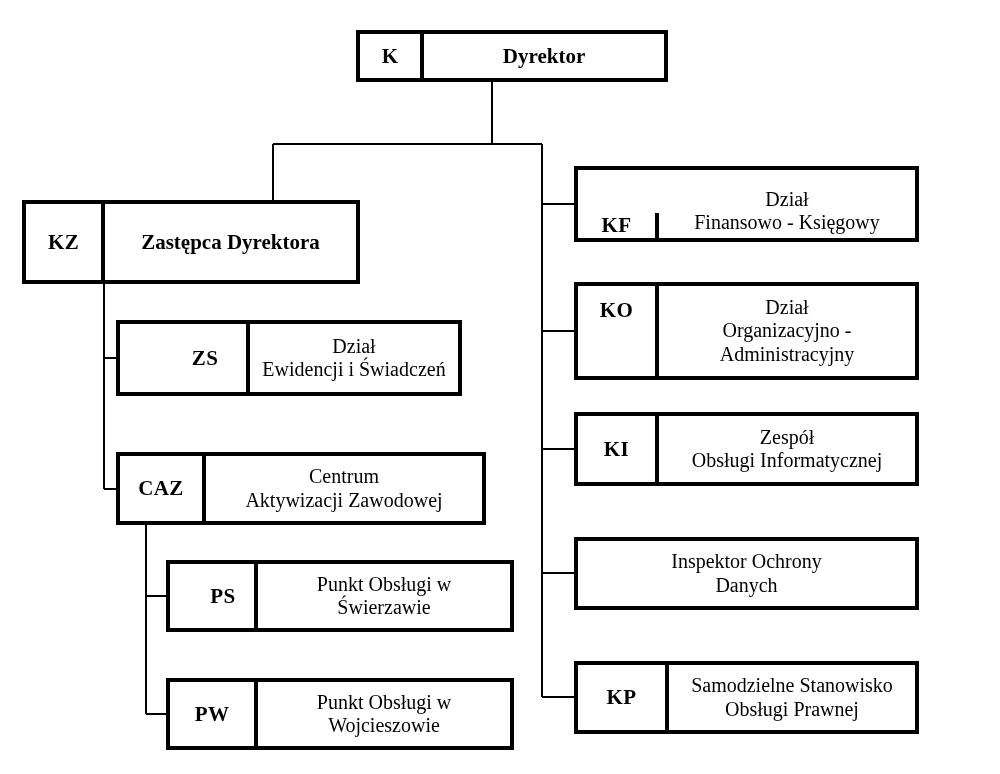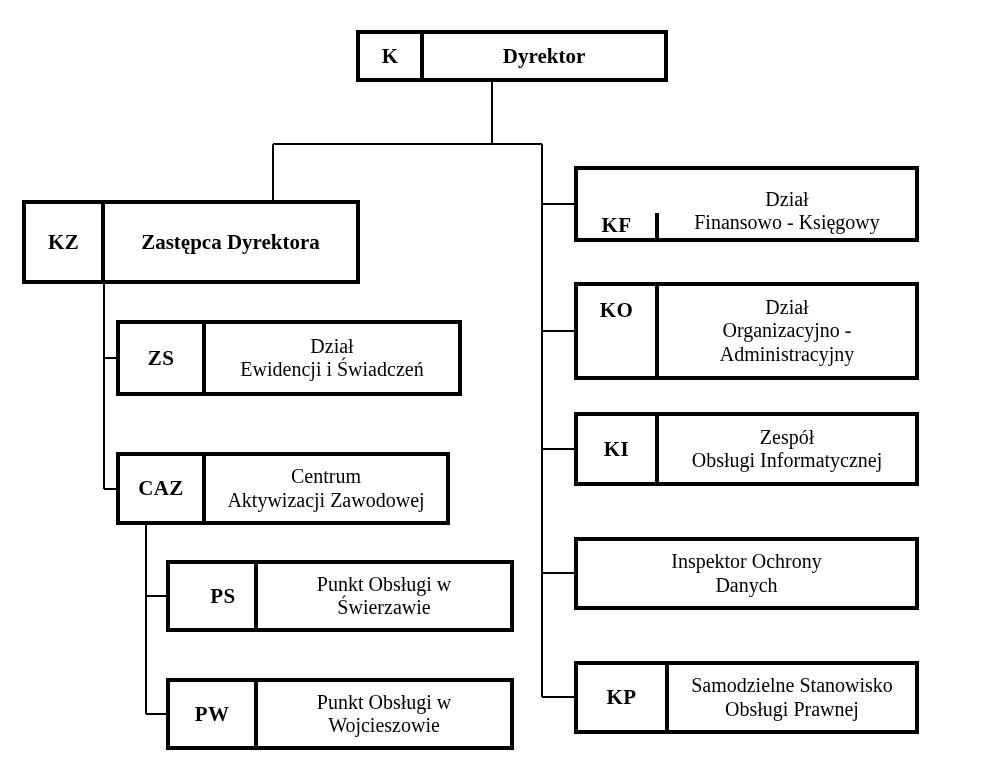--- a/index.html
+++ b/index.html
@@ -71,7 +71,7 @@
   #box-kz .code-cell { width: 79px; }
 
   #box-zs     { left: 116px; top: 320px; width: 346px; height: 76px; }
-  #box-zs .code-cell { width: 86px; }
+  #box-zs .code-cell { width: 86px; margin-left: 44px; }
 
   #box-caz    { left: 116px; top: 452px; width: 334px; height: 73px; }
   #box-caz .code-cell { width: 86px; }

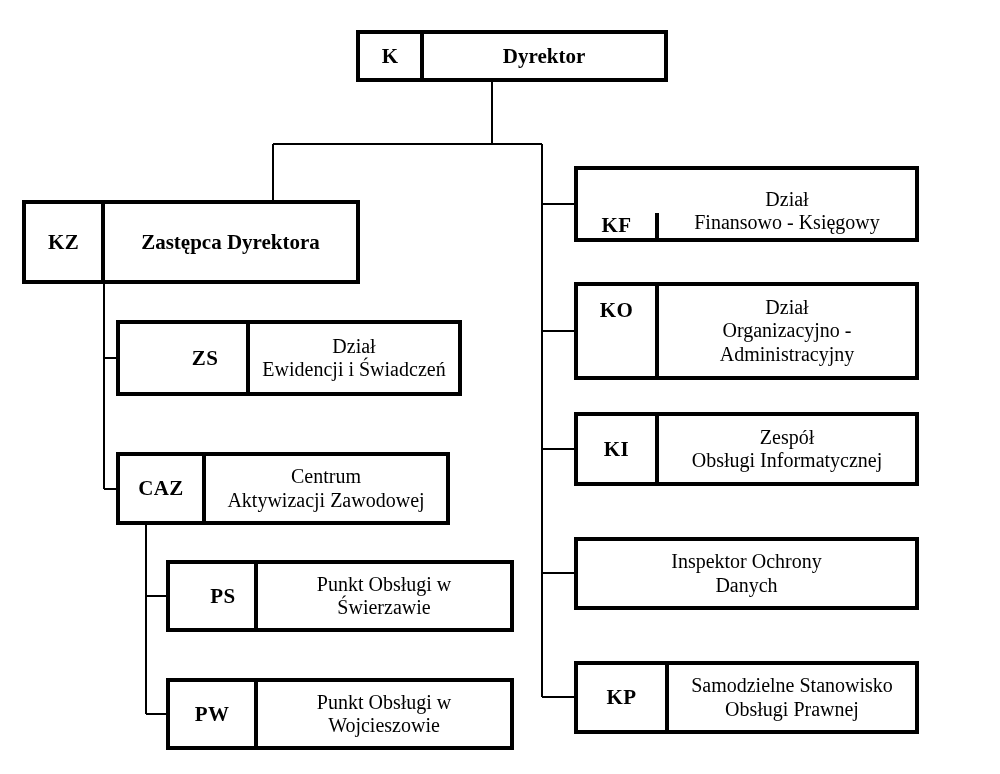--- a/index.html
+++ b/index.html
@@ -73,7 +73,7 @@
   #box-zs     { left: 116px; top: 320px; width: 346px; height: 76px; }
   #box-zs .code-cell { width: 86px; margin-left: 44px; }
 
-  #box-caz    { left: 116px; top: 452px; width: 334px; height: 73px; }
+  #box-caz    { left: 116px; top: 452px; width: 370px; height: 73px; }
   #box-caz .code-cell { width: 86px; }
 
   #box-ps     { left: 166px; top: 560px; width: 348px; height: 72px; }

